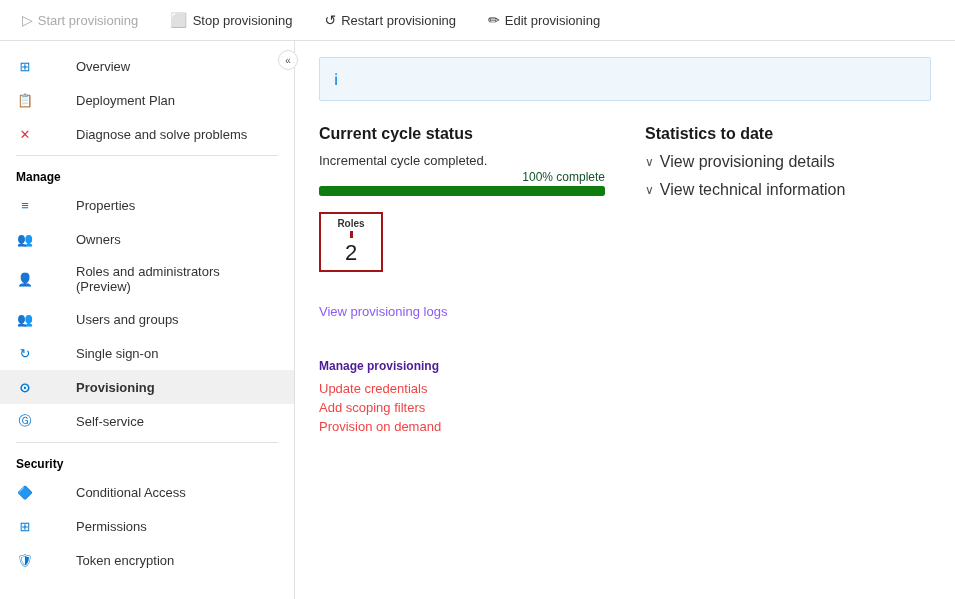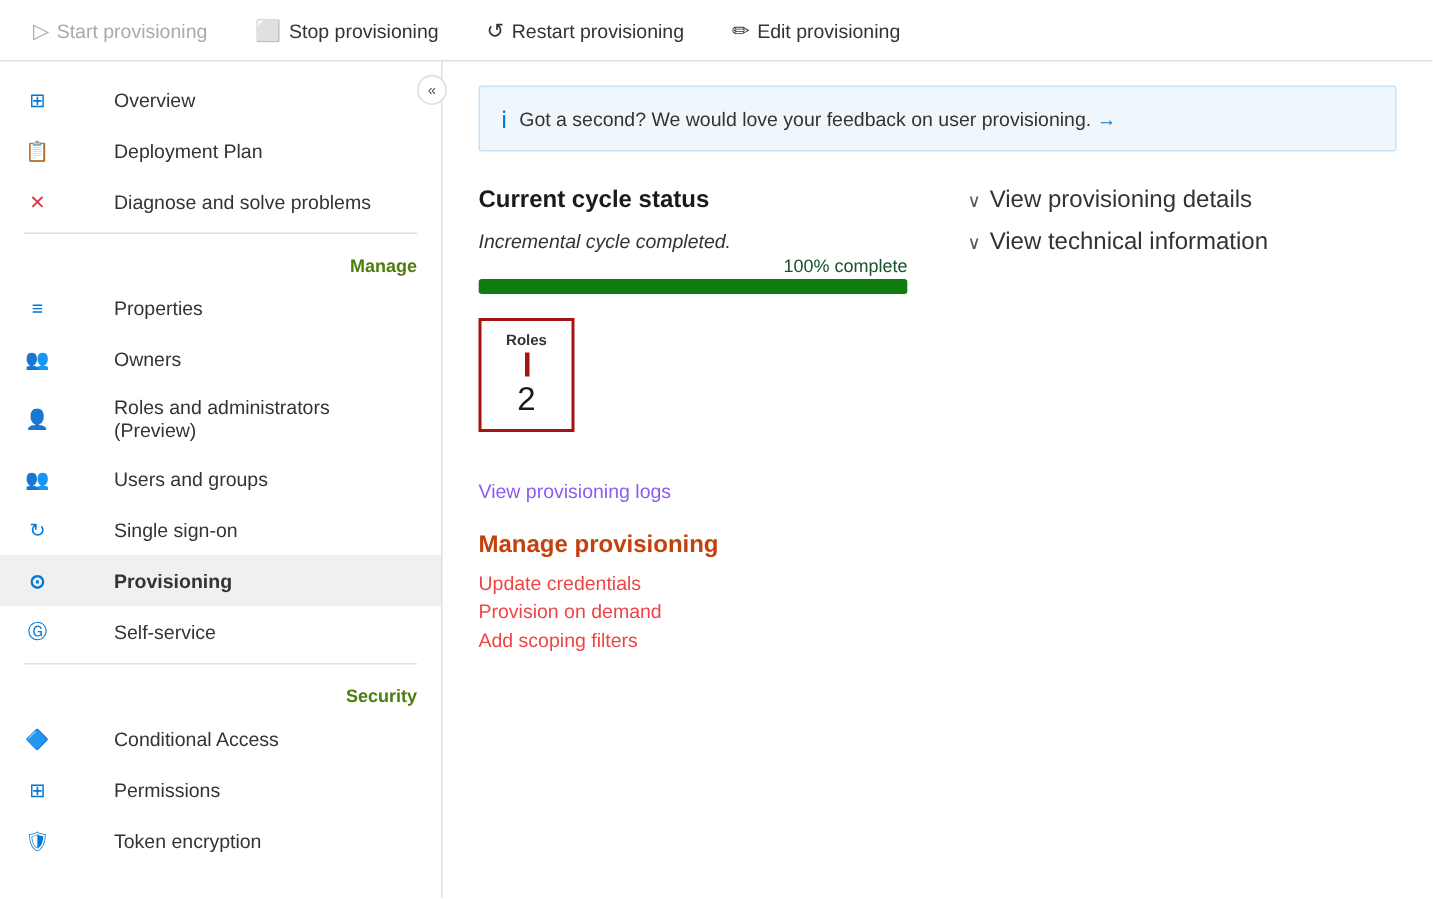--- a/index.html
+++ b/index.html
@@ -331,10 +331,6 @@
 
     <div class="info-banner">
       <span class="info-icon">ℹ</span>
-      <span>
-        <span>Got a second? We would love your feedback on user provisioning.</span>
-        <a href="#">→</a>
-      </span>
     </div>
 
     <div class="two-col">

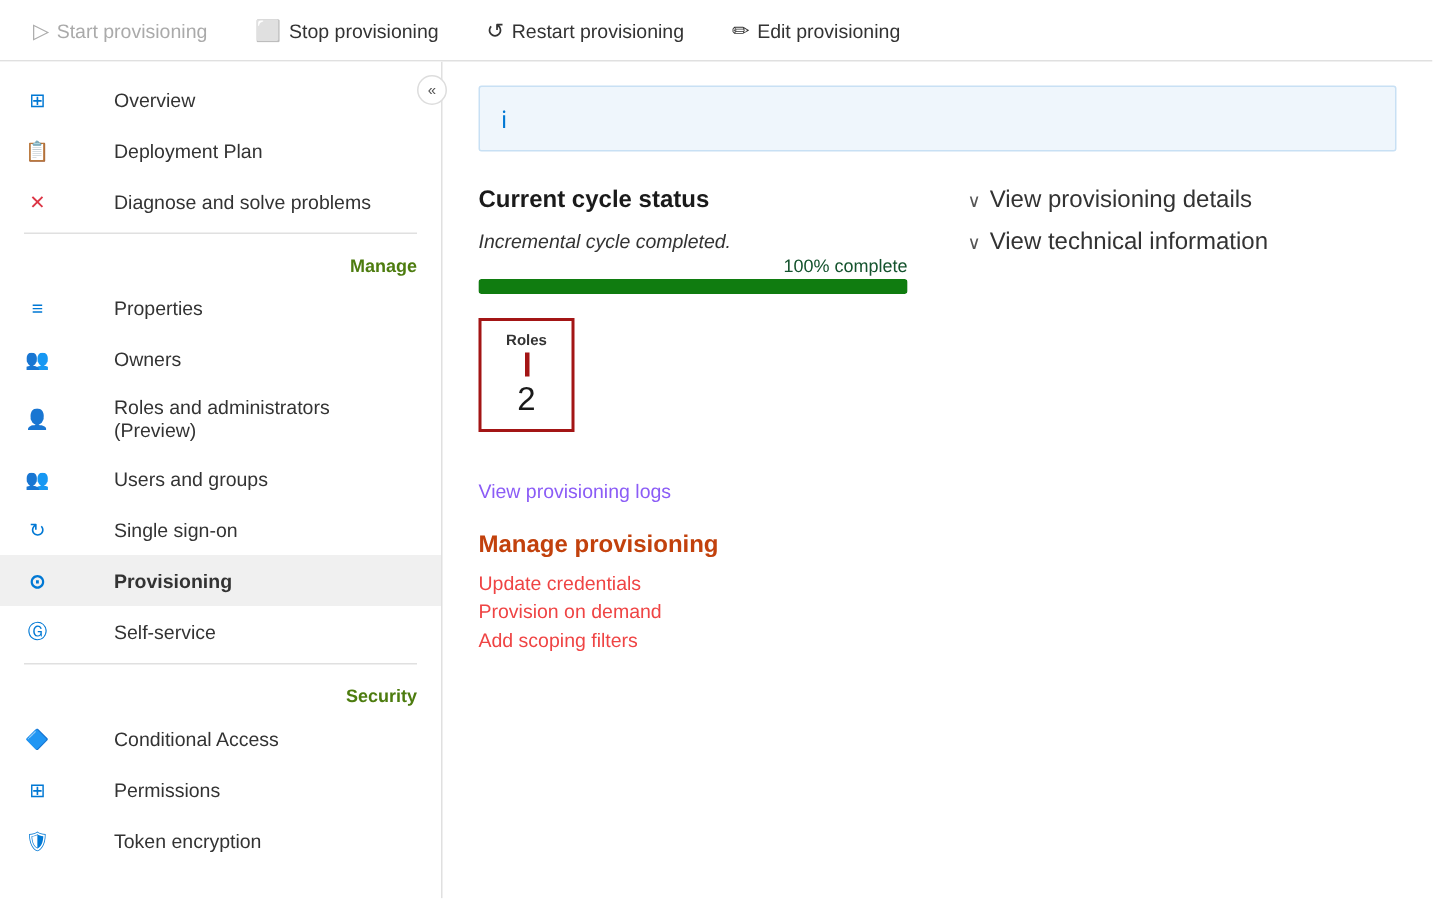--- a/index.html
+++ b/index.html
@@ -365,6 +365,7 @@
       </div>
 
       <div class="col-right">
+        <div class="section-title">Statistics to date</div>
 
         <div class="stats-item">
           <span class="chevron-icon">∨</span>

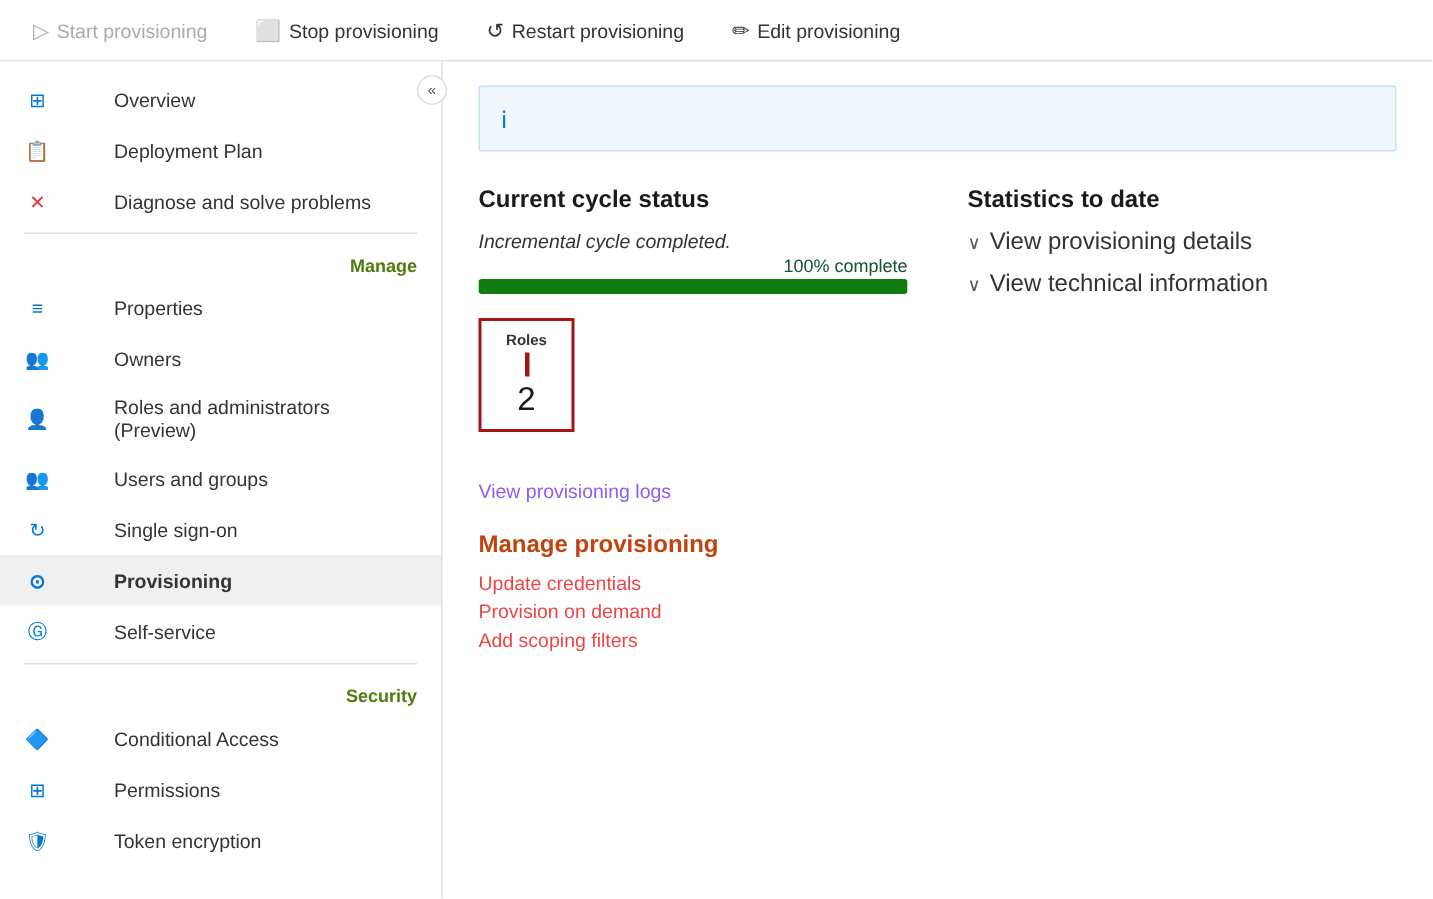--- a/index.html
+++ b/index.html
@@ -148,7 +148,6 @@
       font-size: 13px;
       color: #333;
       margin-bottom: 2px;
-      font-style: italic;
     }
     .progress-label {
       text-align: right;

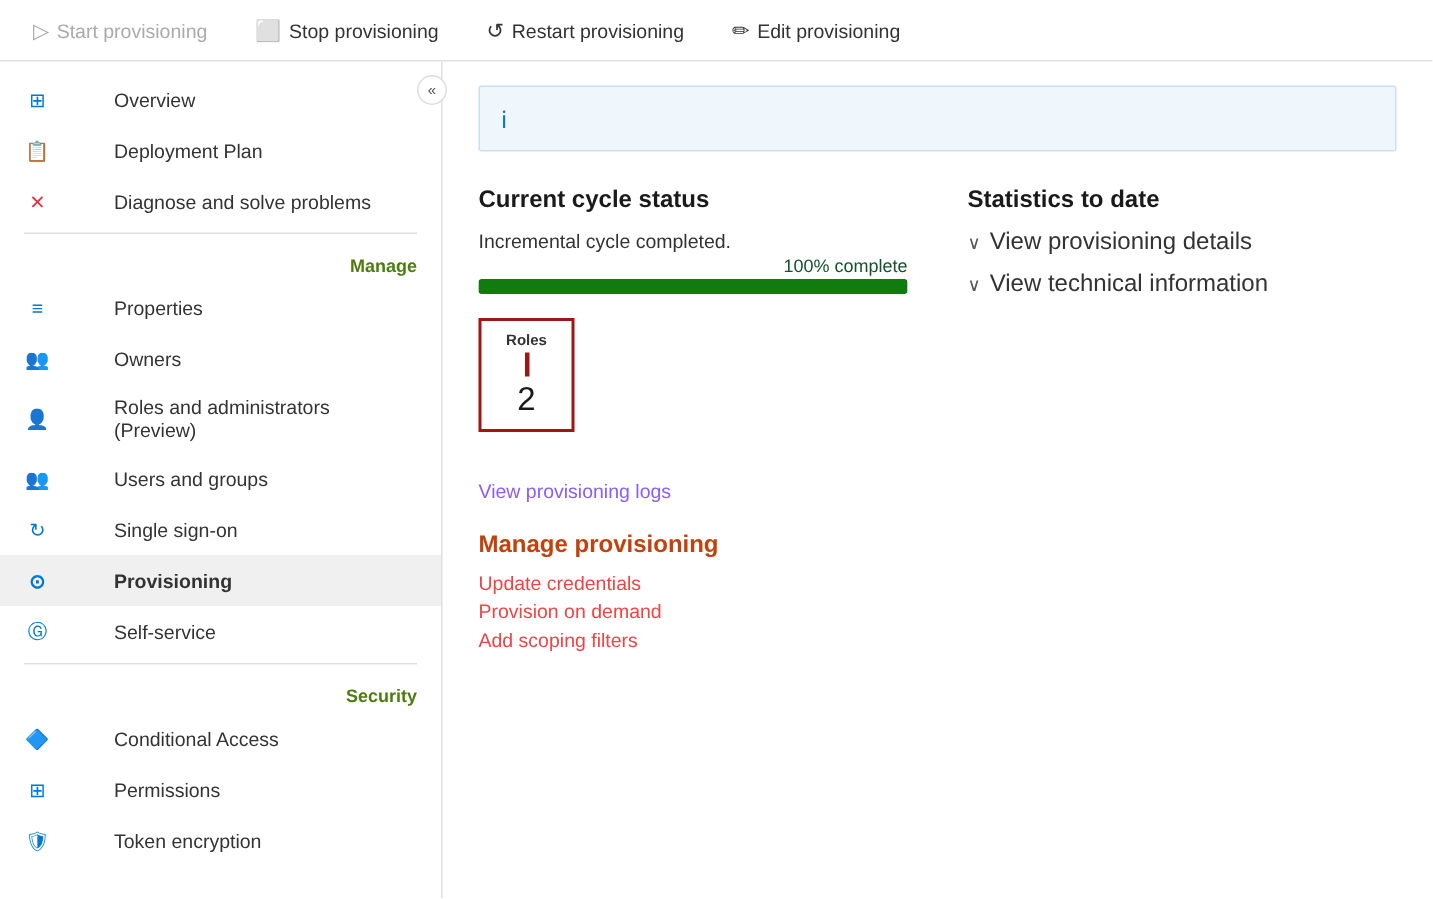--- a/index.html
+++ b/index.html
@@ -90,9 +90,8 @@
       padding: 10px 16px 4px 16px;
       font-size: 12px;
       font-weight: 700;
-      color: #4d7c0f;
+      color: #000000;
       text-transform: none;
-      text-align: right;
     }
     .sidebar-divider {
       border: none;

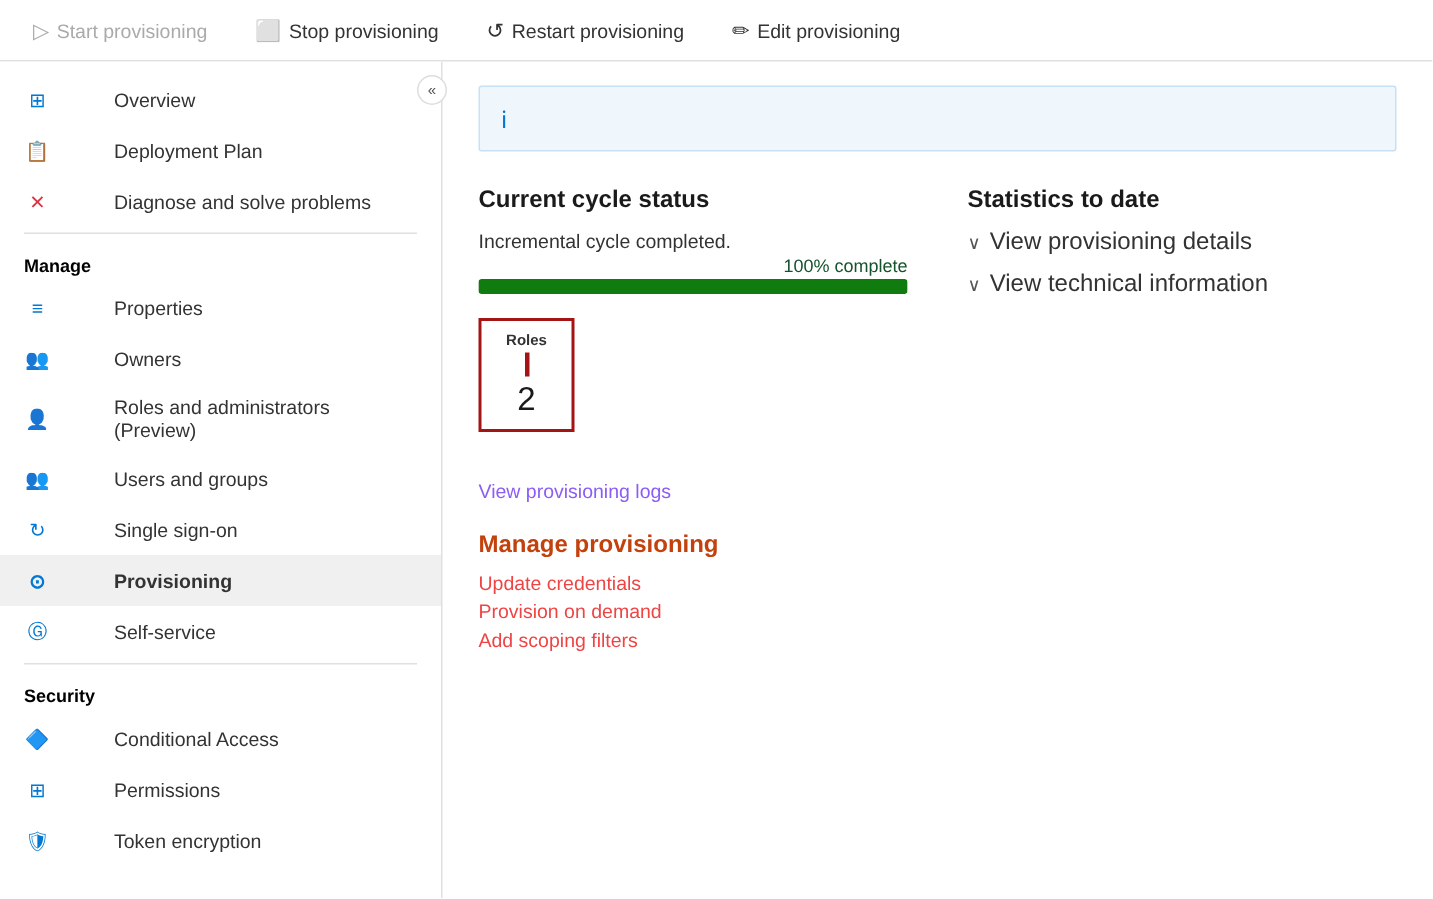--- a/index.html
+++ b/index.html
@@ -172,7 +172,7 @@
     
     .roles-card {
       width: 64px;
-      height: 76px;
+      height: 60px;
       border: 2px solid #a31515;
       display: flex;
       flex-direction: column;

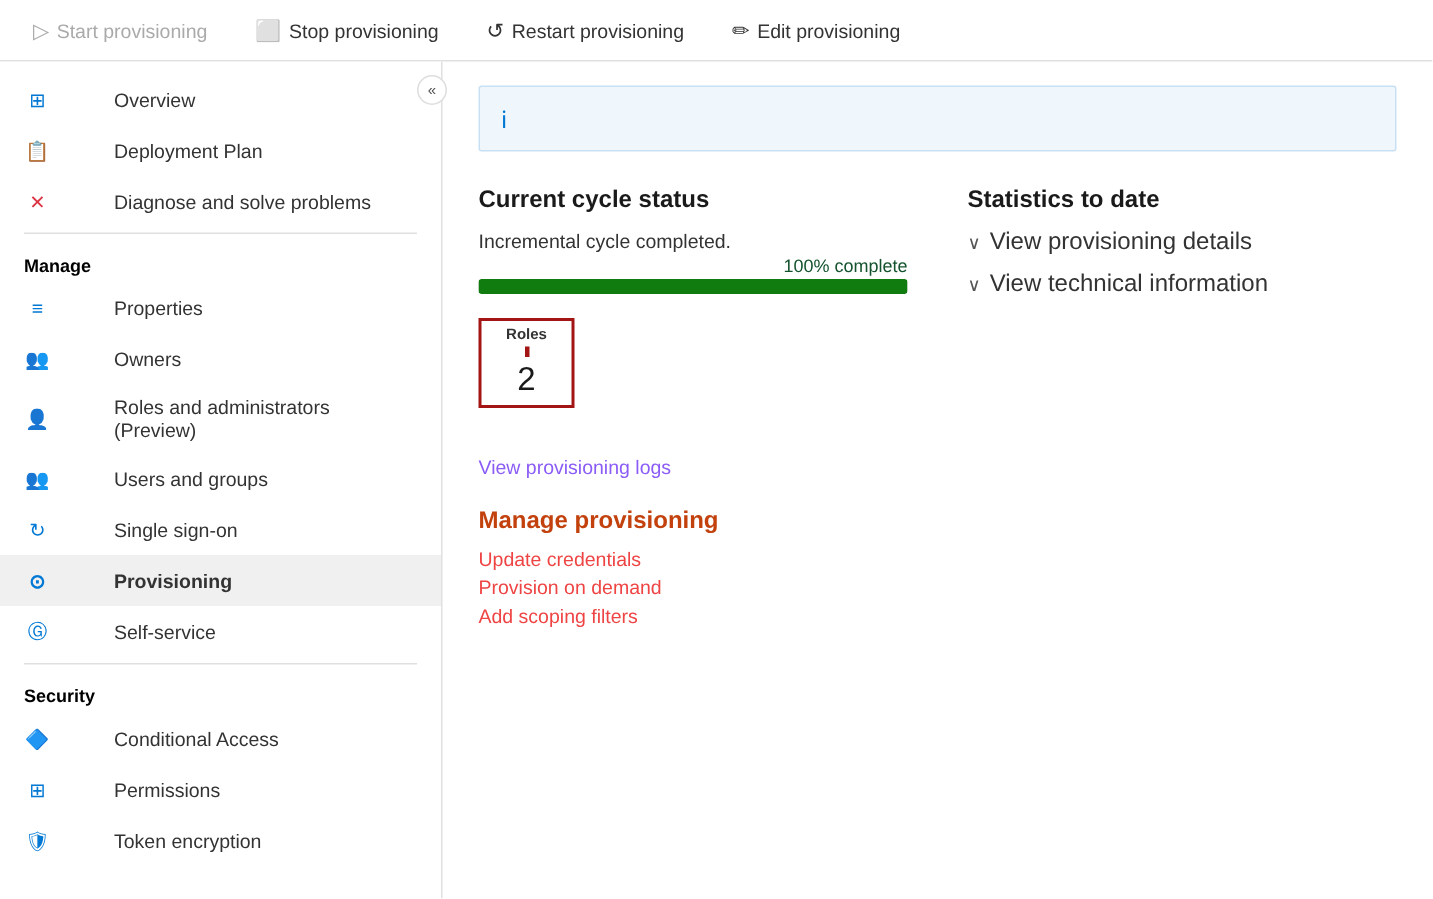--- a/index.html
+++ b/index.html
@@ -207,10 +207,10 @@
 
     
     .manage-title {
-      font-size: 16px;
+      font-size: 12px;
       font-weight: 700;
-      color: #c2410c;
-      margin-top: 20px;
+      color: #4c1d95;
+      margin-top: 40px;
       margin-bottom: 8px;
     }
     .manage-link {

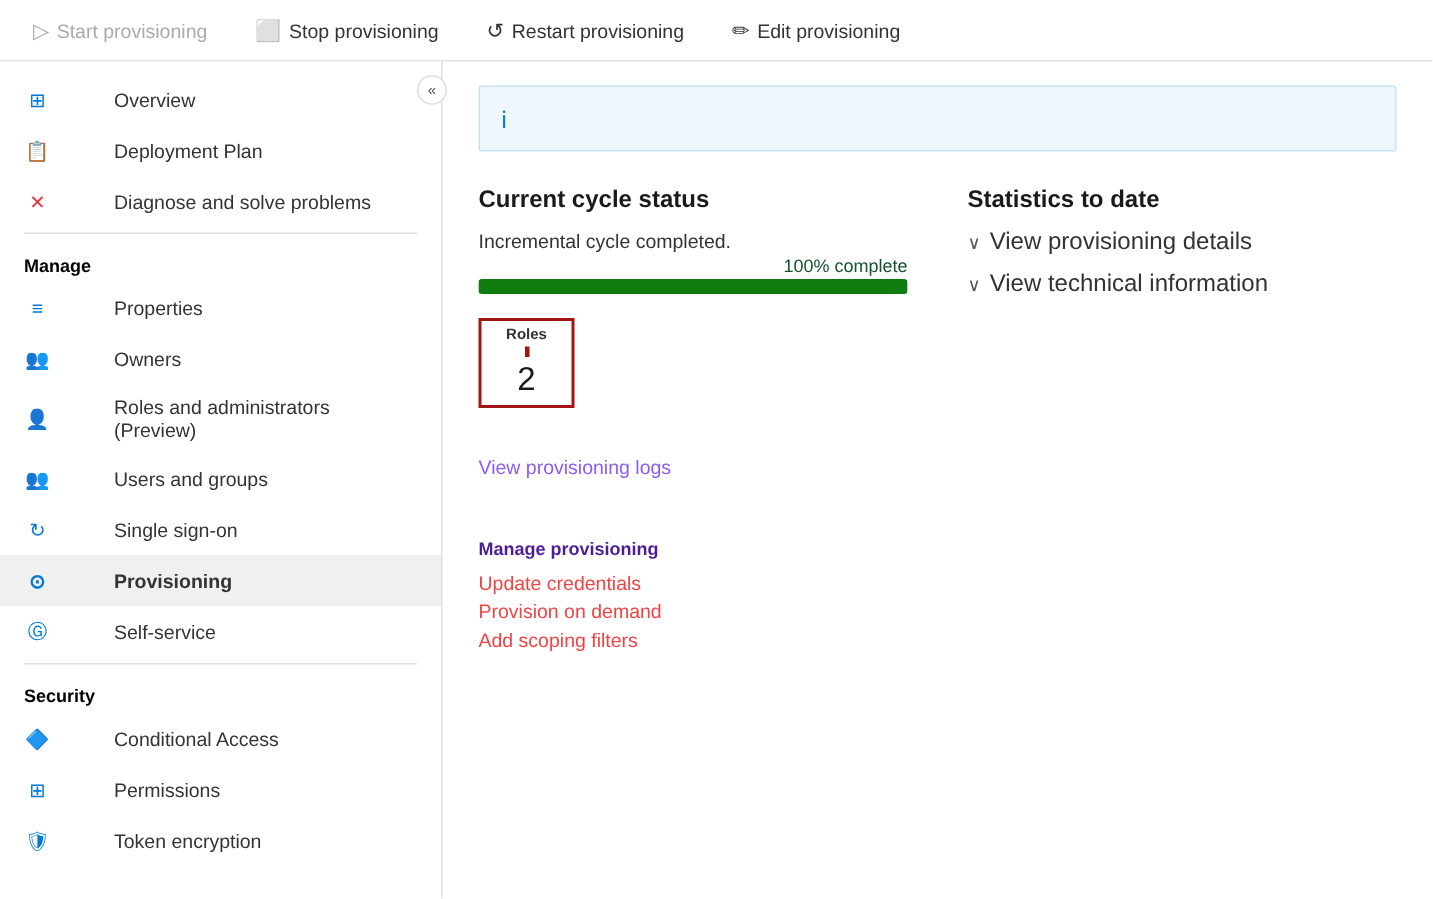--- a/index.html
+++ b/index.html
@@ -358,8 +358,8 @@
         
         <div class="manage-title">Manage provisioning</div>
         <a class="manage-link" href="#">Update credentials</a>
+        <a class="manage-link" href="#">Add scoping filters</a>
         <a class="manage-link" href="#">Provision on demand</a>
-        <a class="manage-link" href="#">Add scoping filters</a>
       </div>
 
       <div class="col-right">

